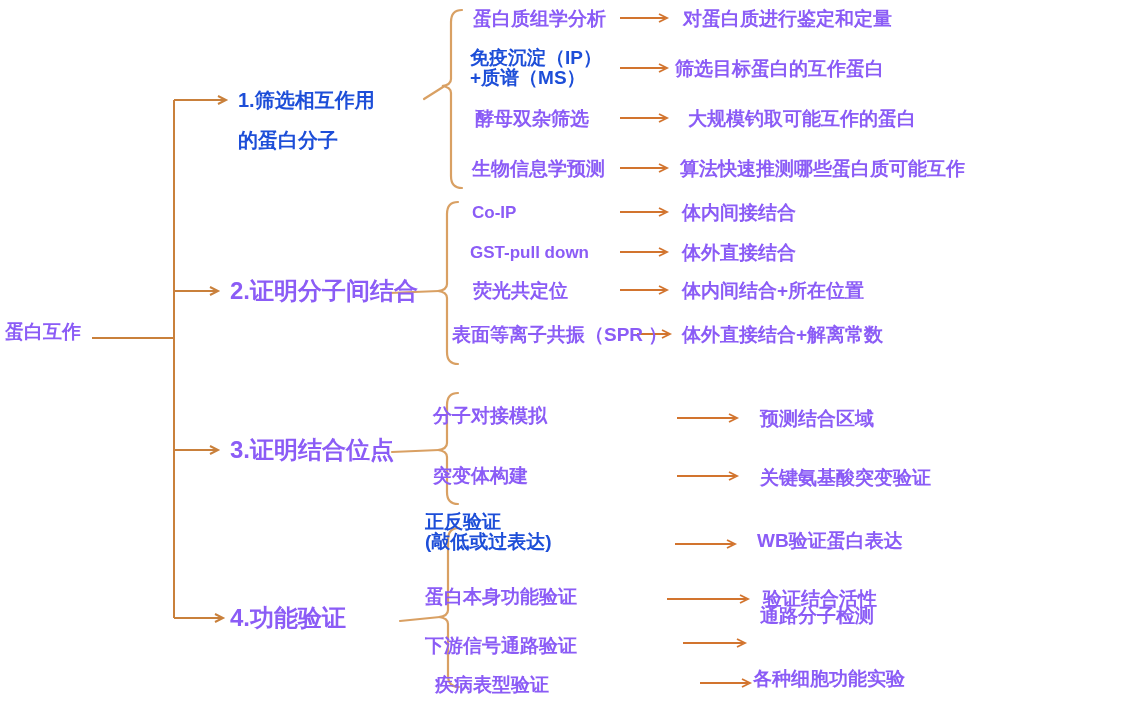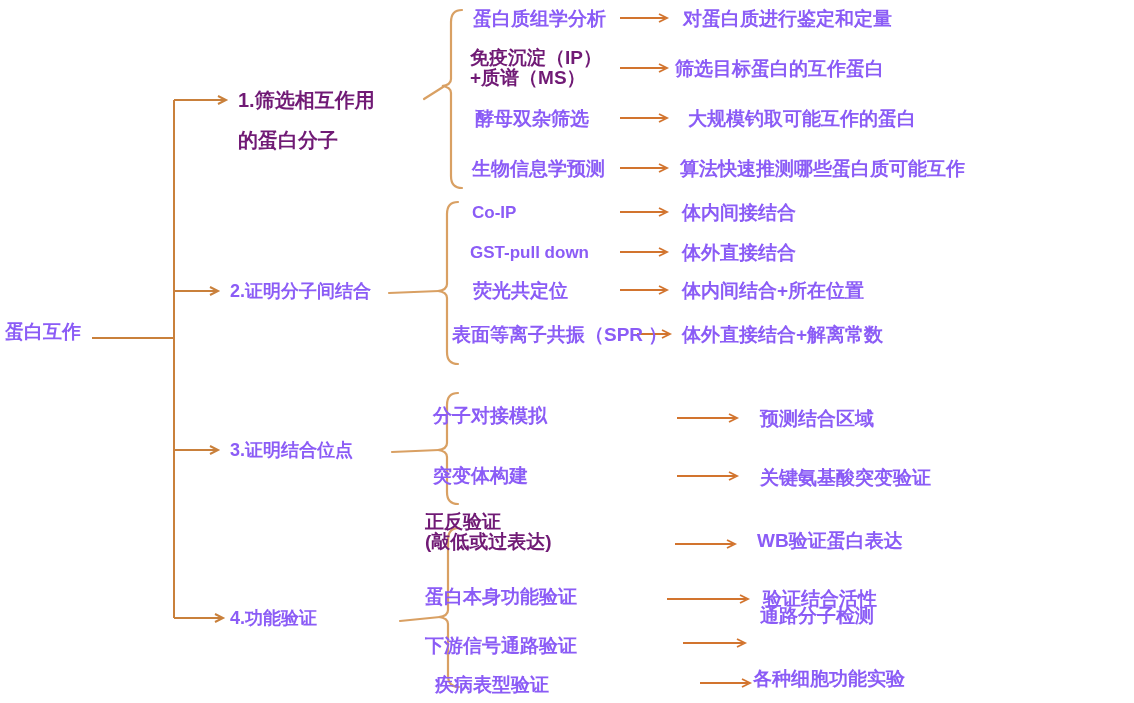--- a/index.html
+++ b/index.html
@@ -15,7 +15,7 @@
   .txt.big{font-size:18px;}
   .txt.latin{font-size:17px;}
   .block{
-    position:absolute;font-weight:700;font-size:19px;color:#701a75;
+    position:absolute;font-weight:700;font-size:19px;color:#1d4ed8;
     white-space:nowrap;
   }
   .block.center{text-align:left;}

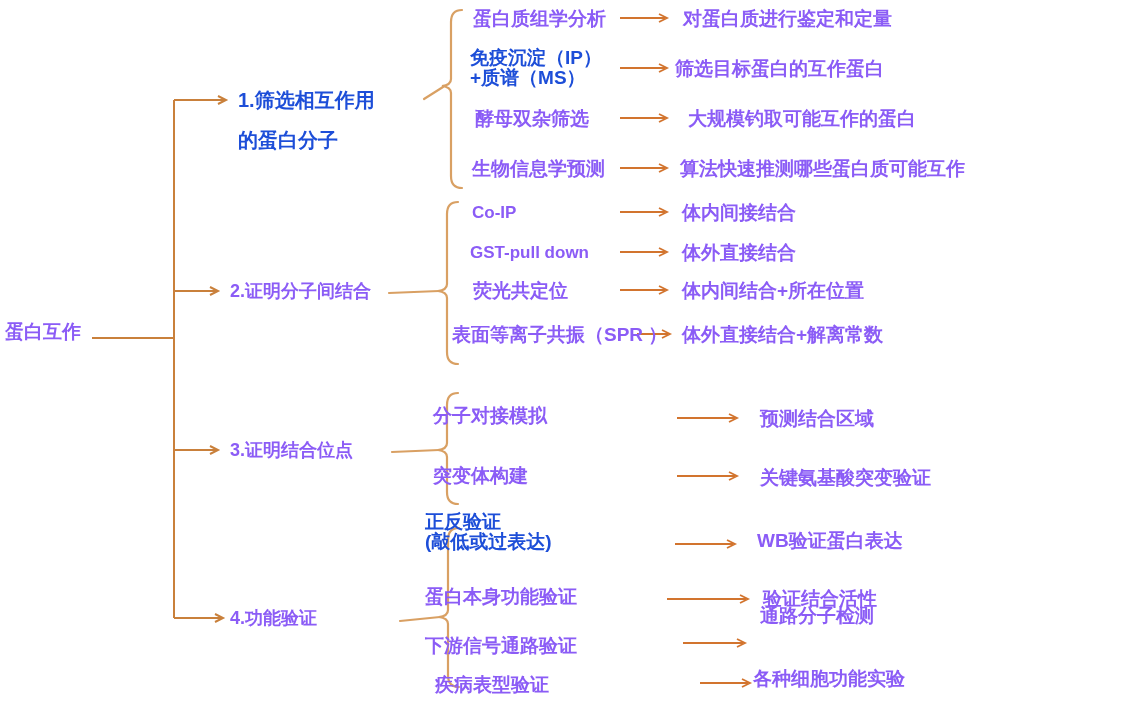--- a/index.html
+++ b/index.html
@@ -12,7 +12,7 @@
     position:absolute;transform:translateY(-50%);
     font-weight:700;font-size:19px;white-space:nowrap;color:#8b5cf6;line-height:1;
   }
-  .txt.big{font-size:18px;}
+  .txt.big{font-size:24px;}
   .txt.latin{font-size:17px;}
   .block{
     position:absolute;font-weight:700;font-size:19px;color:#1d4ed8;

